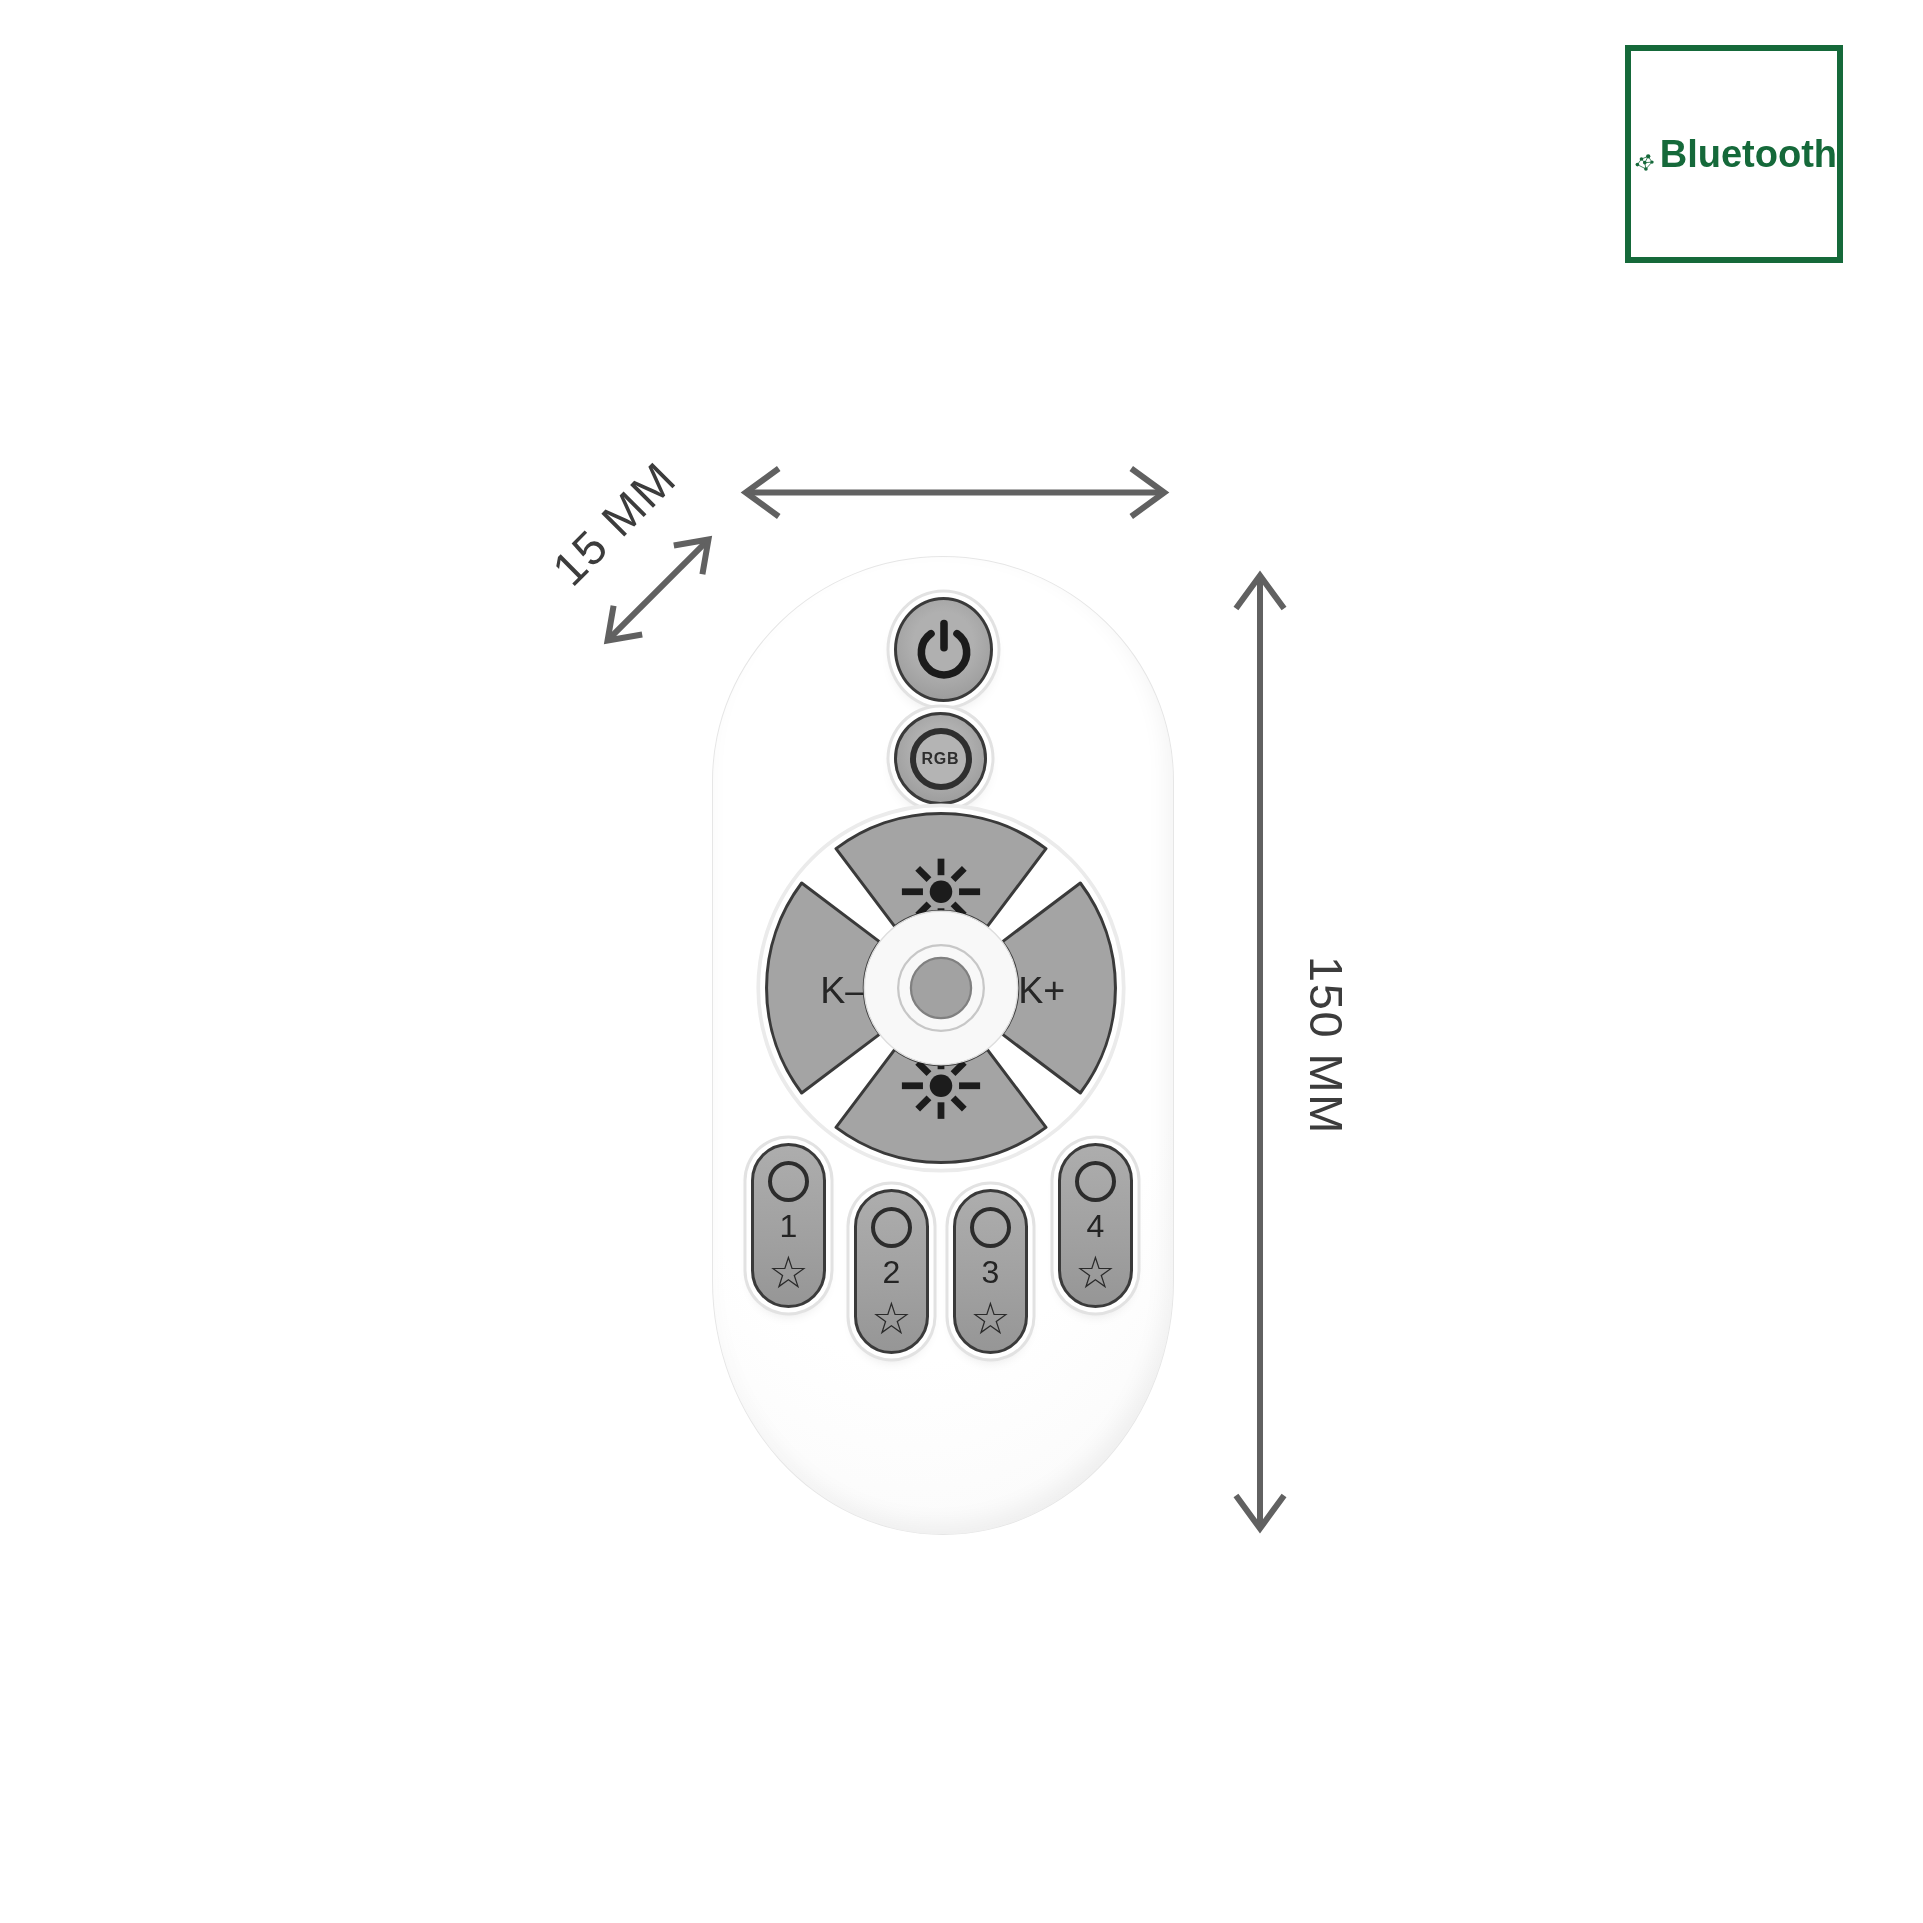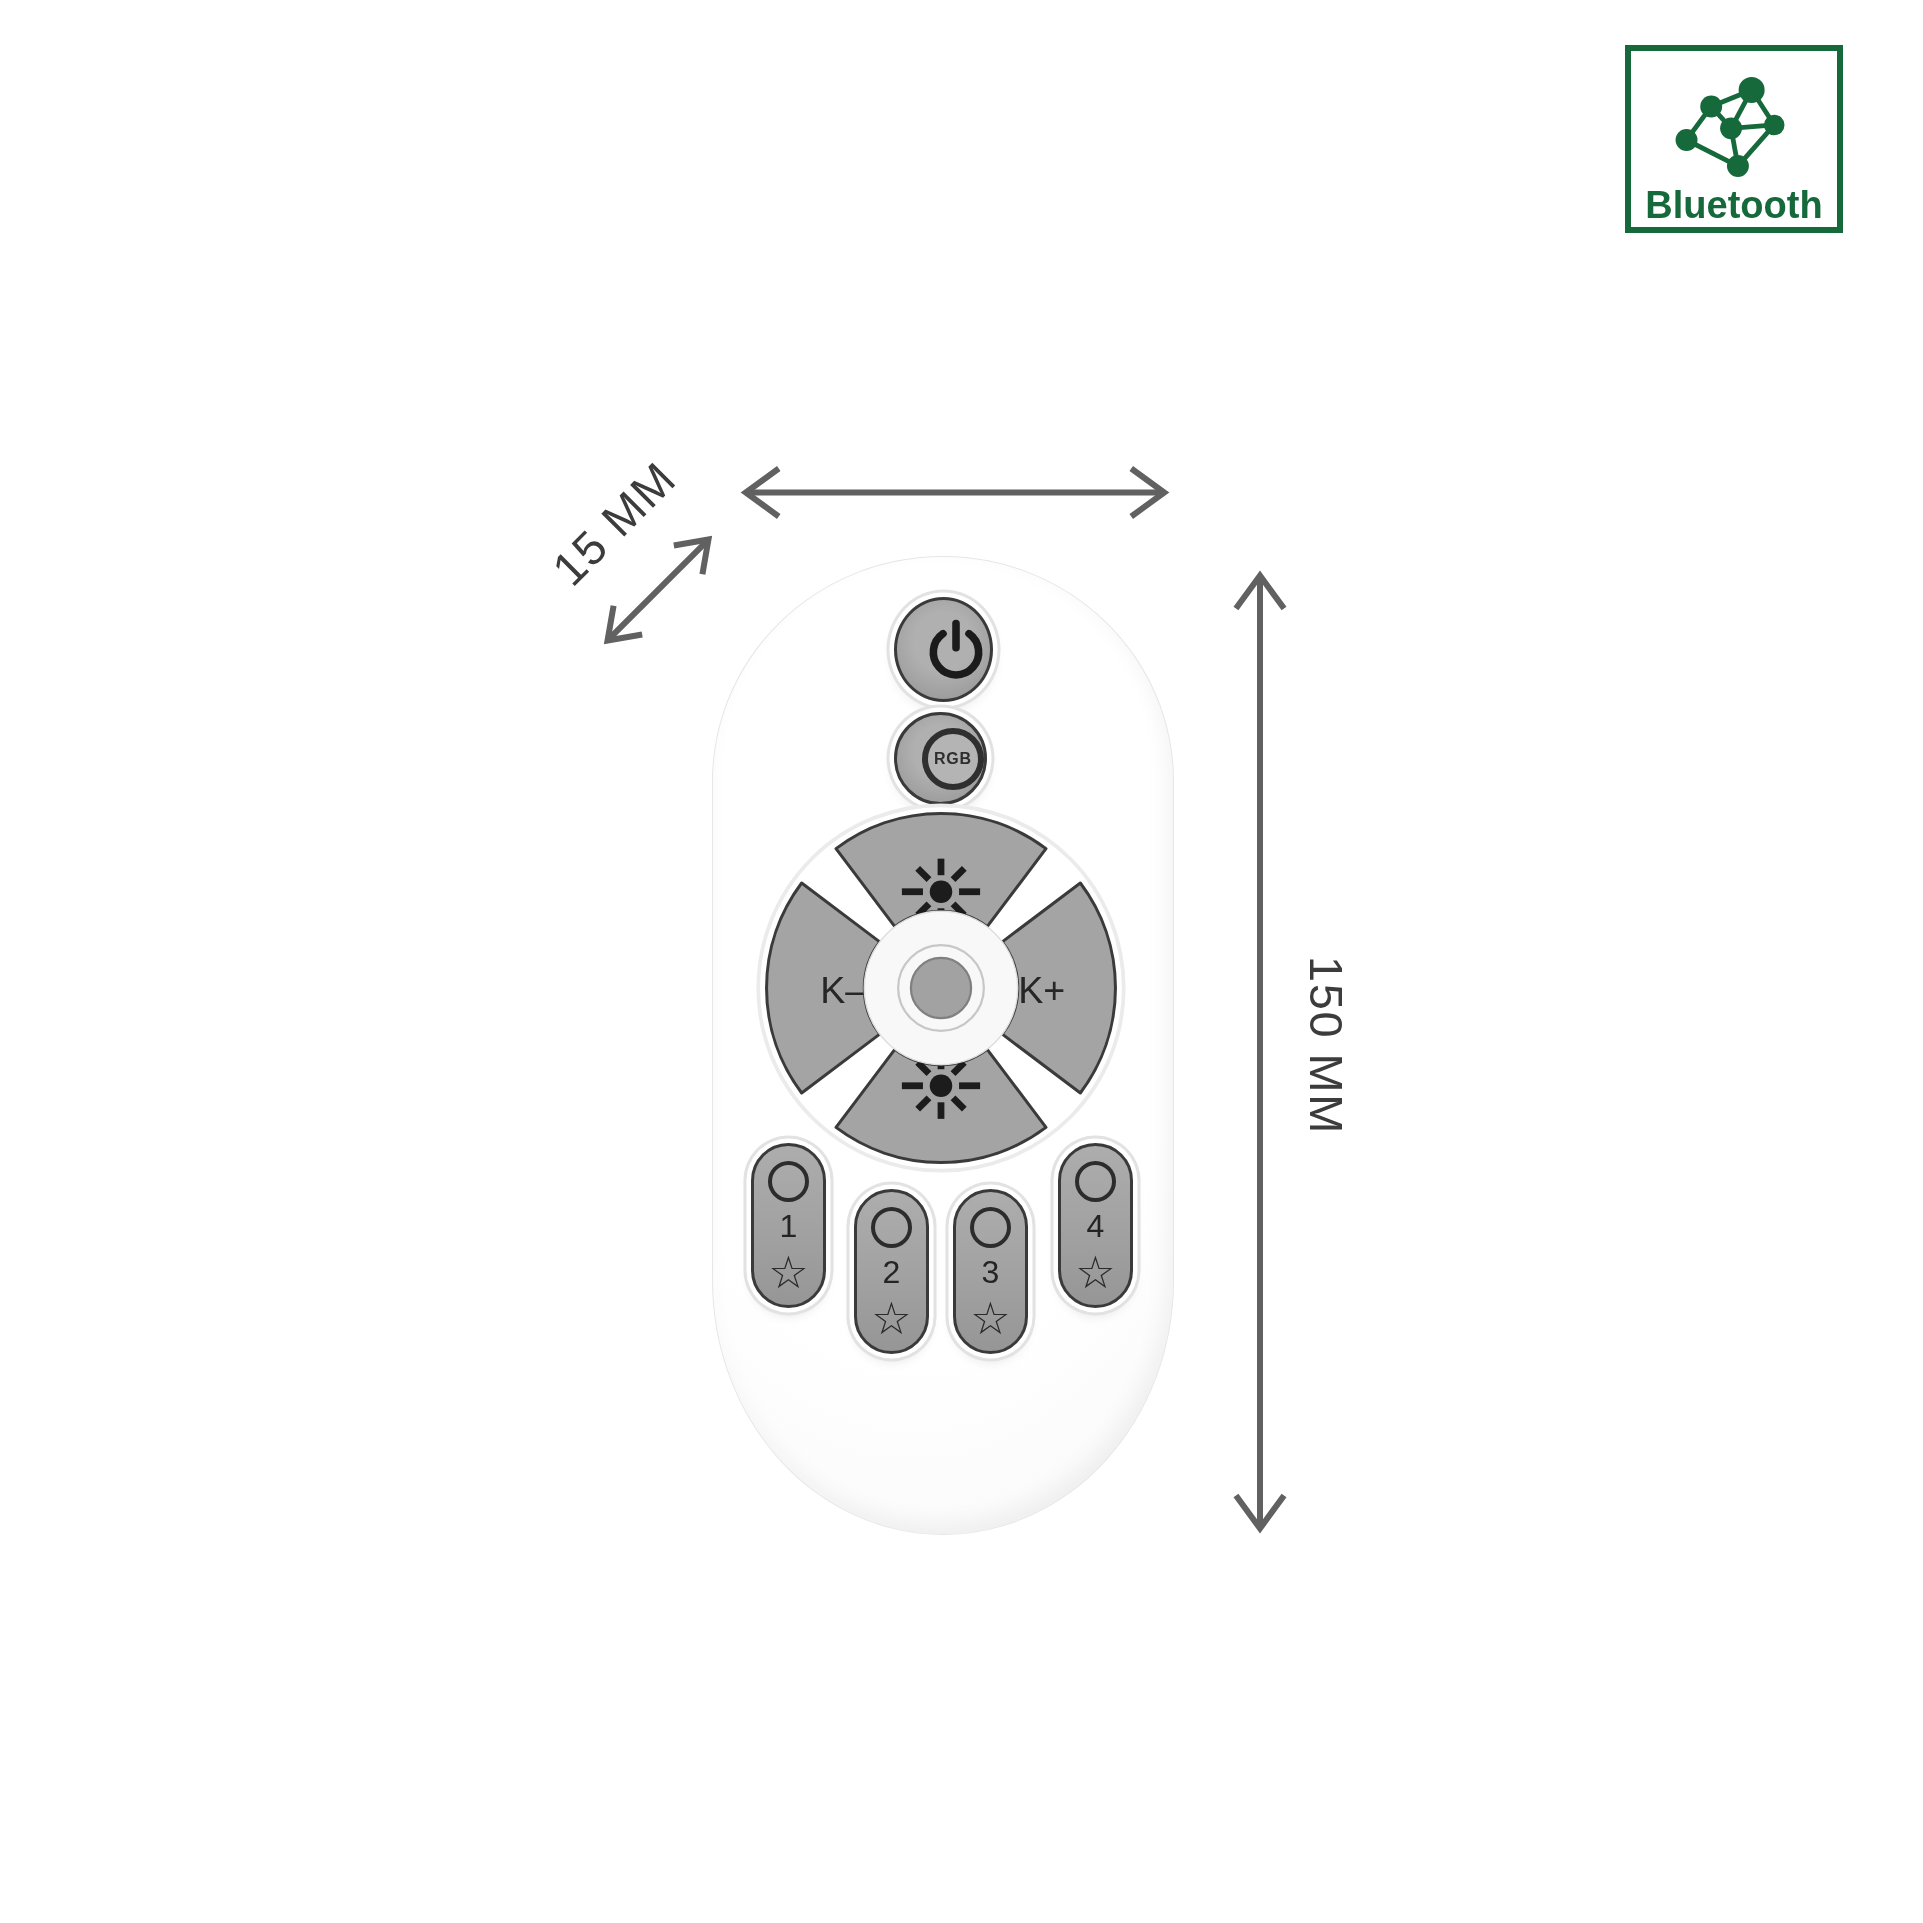--- a/index.html
+++ b/index.html
@@ -16,9 +16,9 @@
   .dim-arrow polyline, .dim-arrow line{stroke:#616161;stroke-width:8;fill:none;}
   
   .bt-badge{
-    position:absolute;left:1625px;top:45px;width:218px;height:188px;
+    position:absolute;left:1625px;top:45px;width:218px;height:218px;
     box-sizing:border-box;border:6.8px solid #15693a;background:#ffffff;
-    display:flex;flex-direction:column;align-items:center;
+    display:flex;flex-direction:row;align-items:center;
   }
   .bt-badge svg{margin-top:15px;}
   .bt-label{color:#15693a;font-size:38px;font-weight:bold;letter-spacing:0px;margin-top:1.5px;}

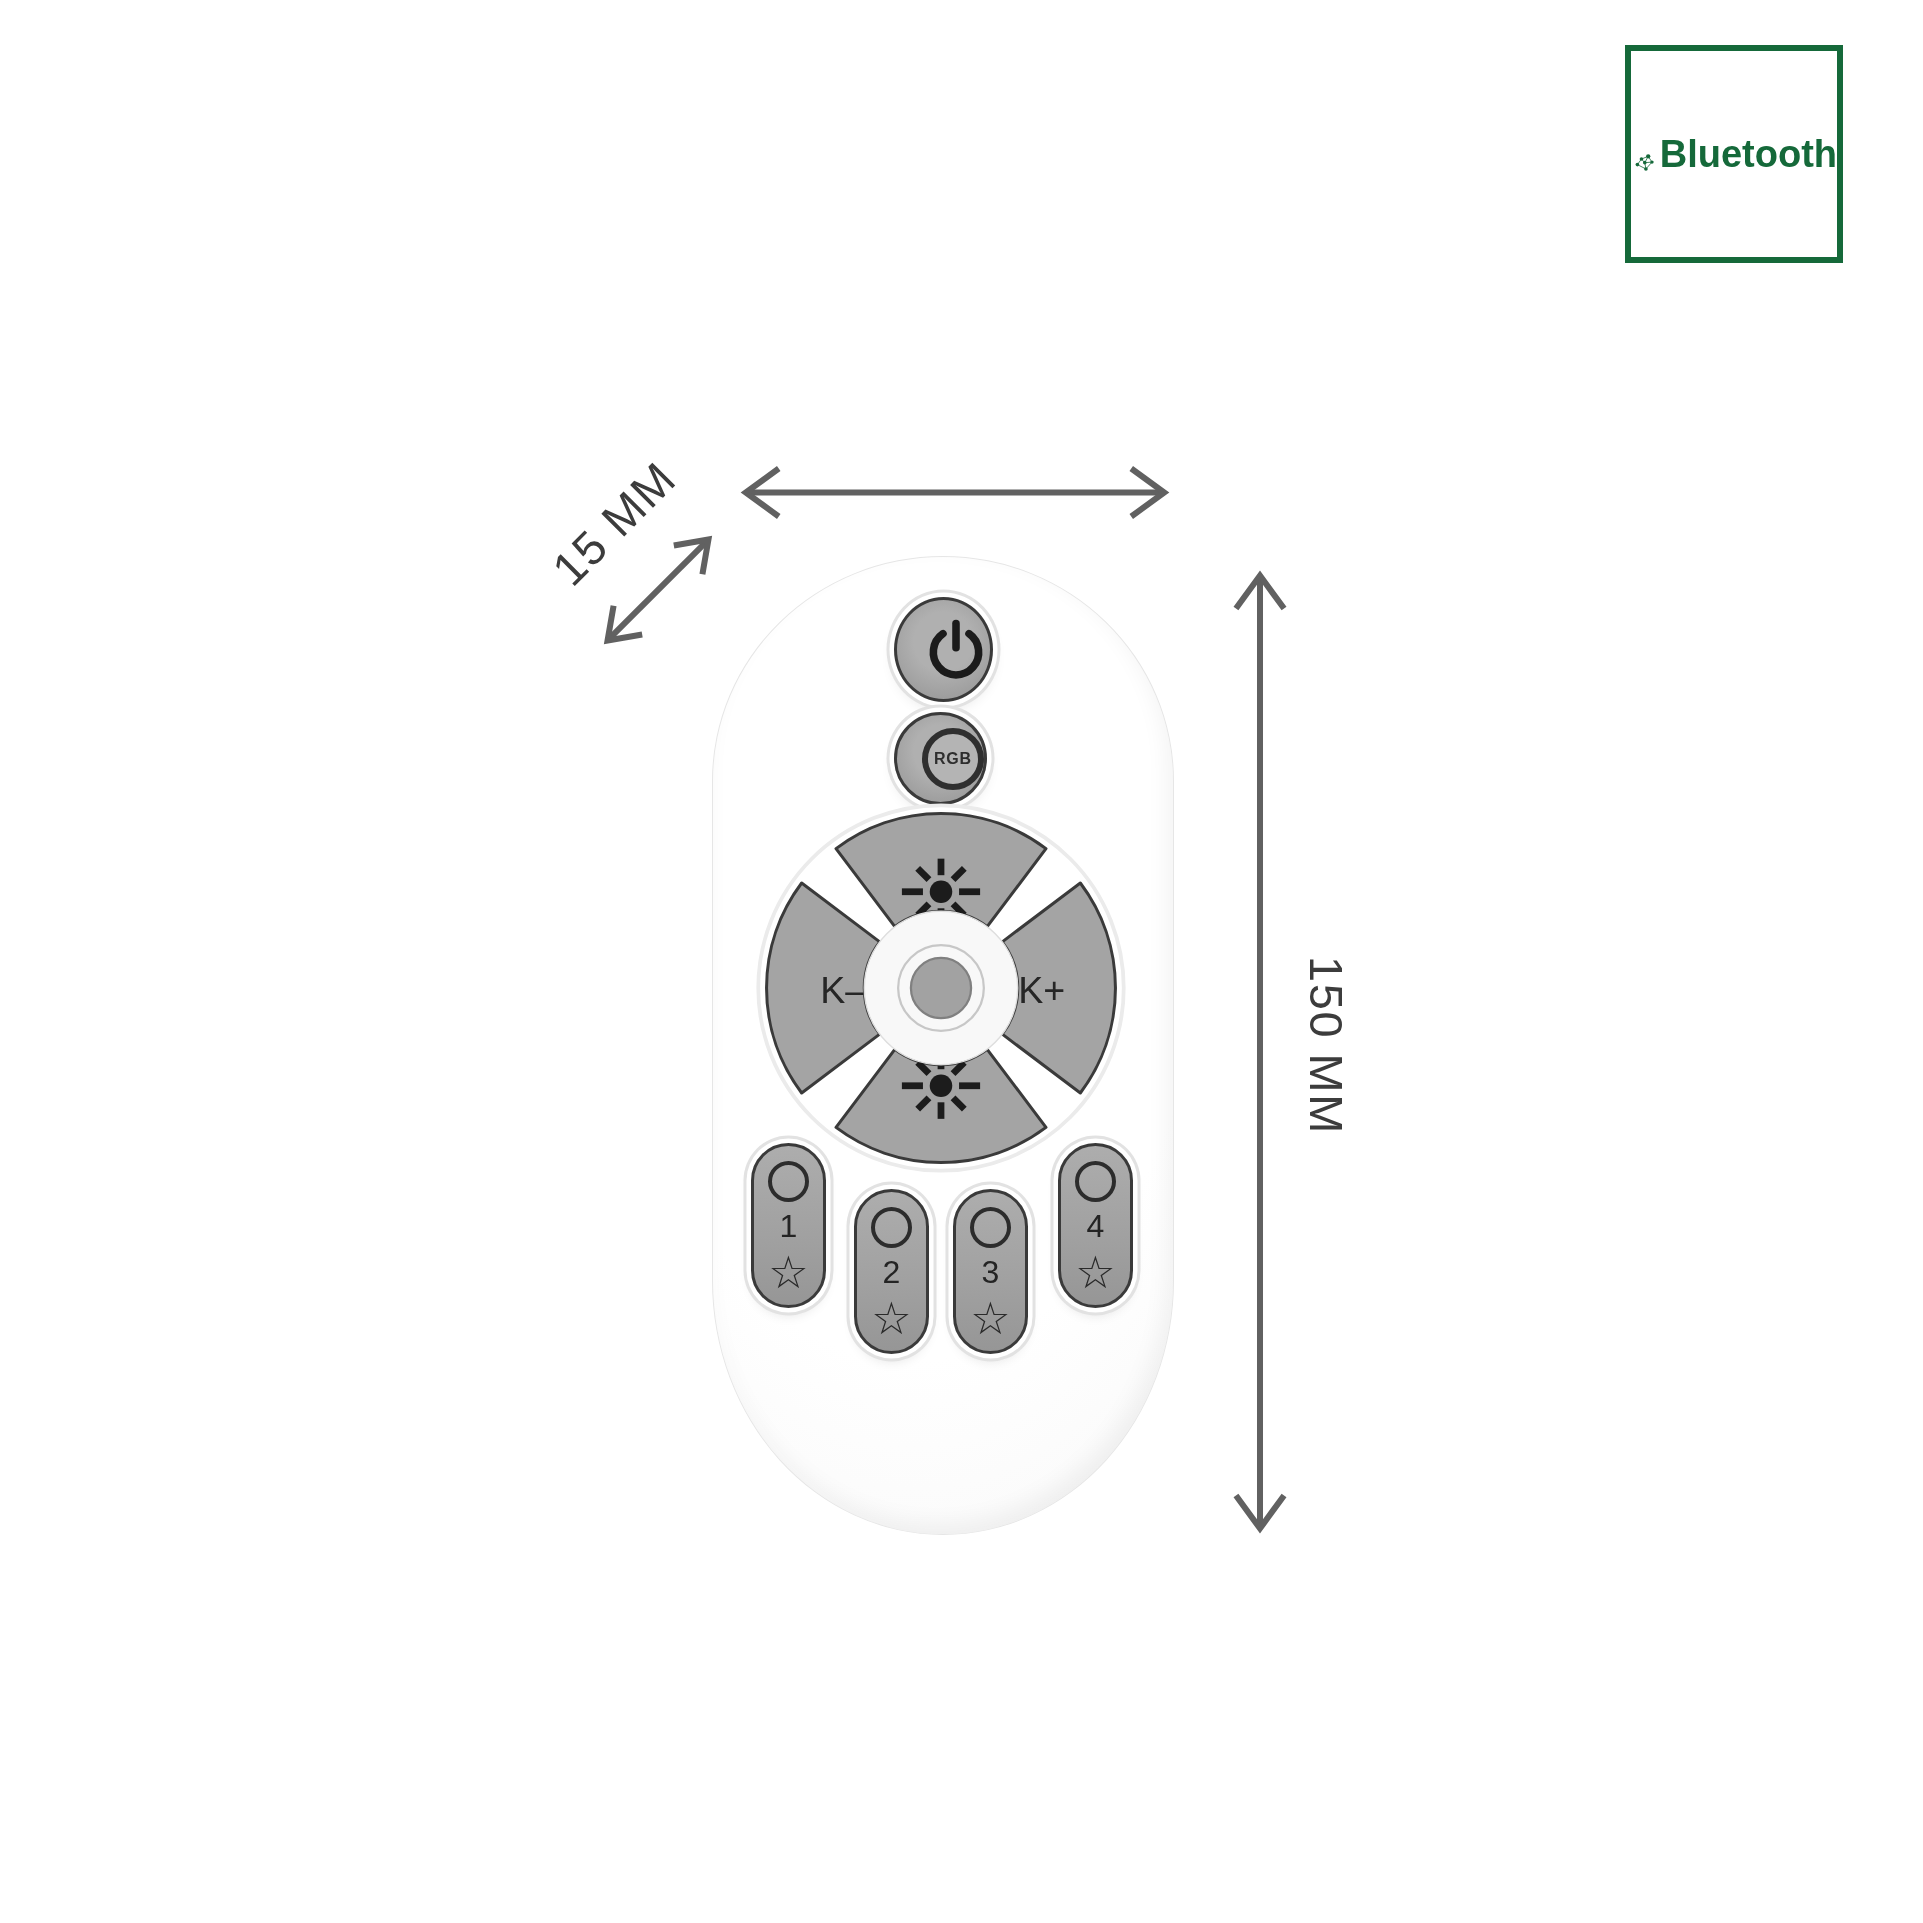--- a/index.html
+++ b/index.html
@@ -36,7 +36,7 @@
     background:radial-gradient(circle at 50% 42%, #b0b0b0 40%, #9d9d9d 78%, #8f8f8f 100%);
     border:3px solid #3a3a3a;
     box-shadow:0 0 0 4.5px #ffffff, 0 0 0 7.5px #e2e2e2, 0 7.5px 13.5px rgba(0,0,0,0.10);
-    display:flex;align-items:center;justify-content:flex-end;
+    display:flex;align-items:center;justify-content:center;
   }
   .power-btn{left:894px;top:597px;width:99px;height:105px;}
   .rgb-btn{left:894px;top:712px;width:93px;height:93px;}

